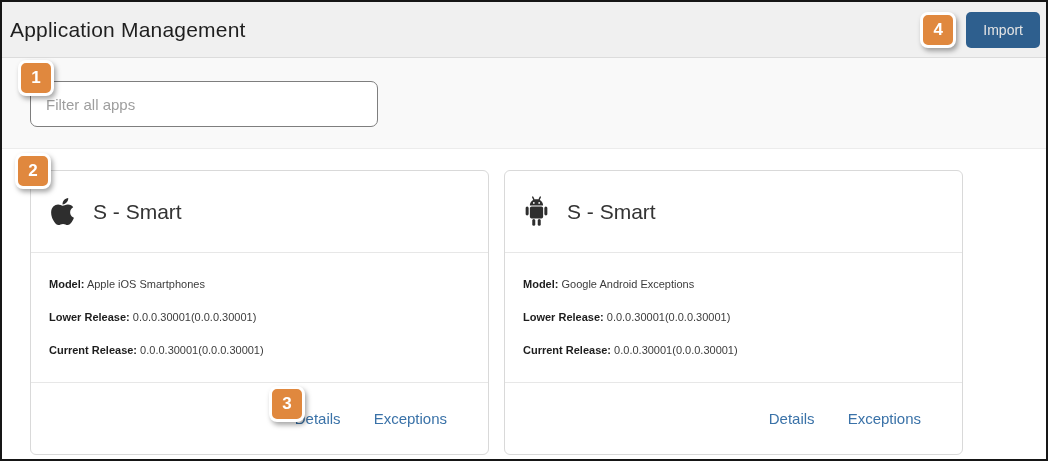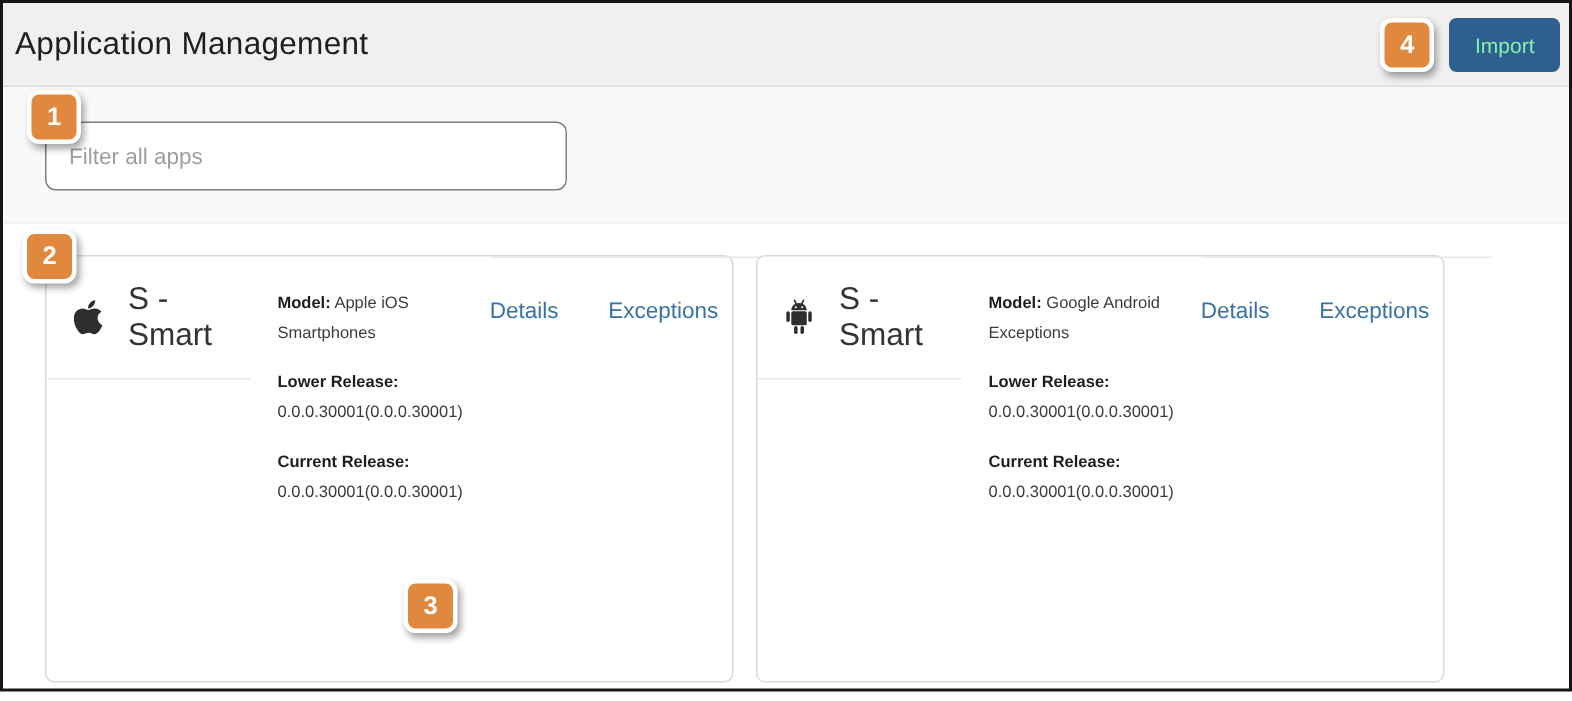--- a/index.html
+++ b/index.html
@@ -15,7 +15,7 @@
             padding:0 6px 0 8px; }
   .page-title { font-size:21px; font-weight:400; color:#1f1f1f; letter-spacing:.2px; }
   .topbar-right { display:flex; align-items:center; gap:10px; }
-  .import-btn { background:#2e5f8e; color:#86efac; border:none; border-radius:5px;
+  .import-btn { background:#2e5f8e; color:#e5e5e5; border:none; border-radius:5px;
                 padding:10px 17px; font-size:14px; font-family:inherit; cursor:pointer; }
 
   

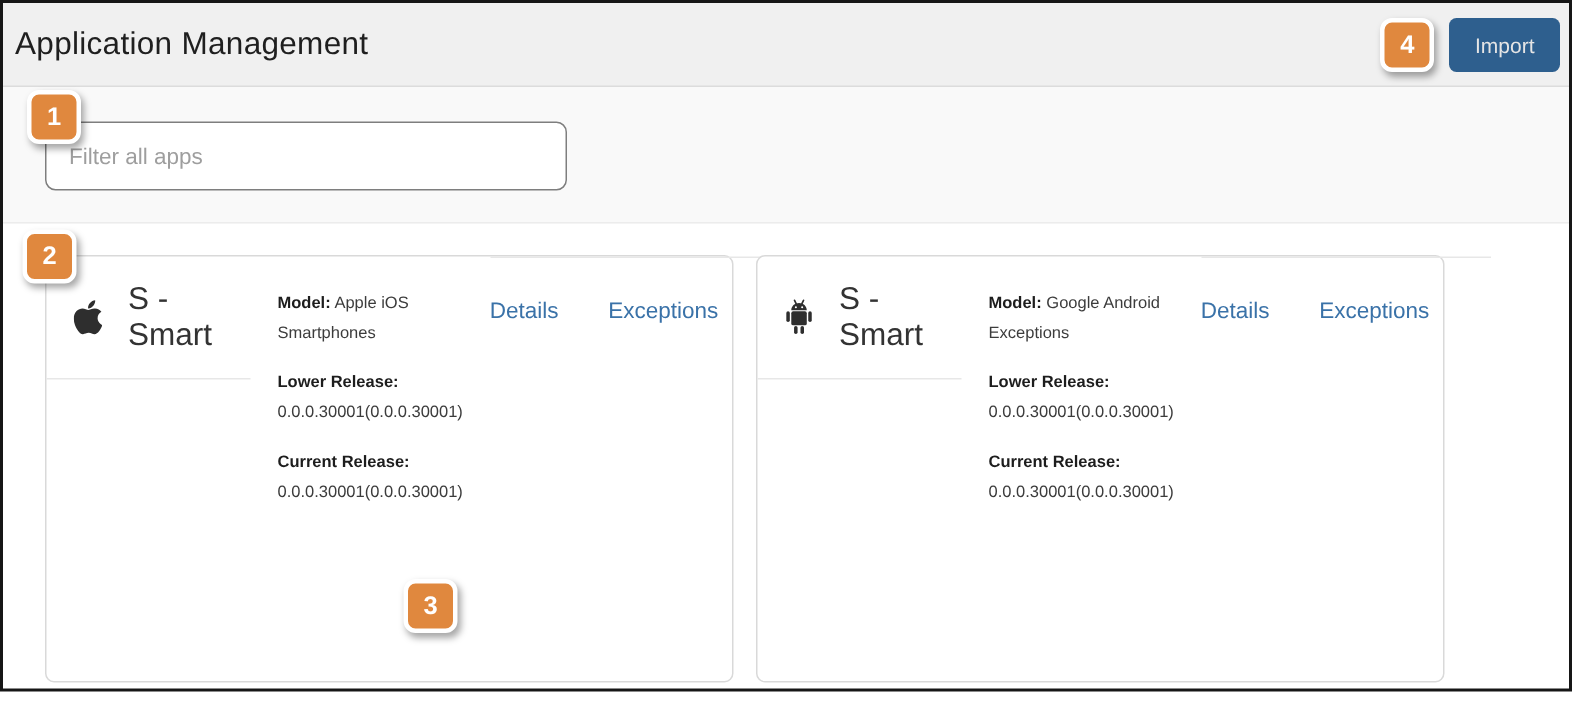--- a/index.html
+++ b/index.html
@@ -39,7 +39,7 @@
   
   .cards-section { background:#ffffff; padding:21px 0 0 28px; display:flex; gap:15px; }
   .card { width:459px; height:285px; background:#fff; border:1px solid #d9d9d9;
-          border-radius:6px; display:flex; flex-direction:row; }
+          border-radius:6px; display:flex; flex-direction:column; }
   .card-header { height:82px; flex:0 0 82px; display:flex; align-items:center;
                  padding:0 18px; gap:17px; border-bottom:1px solid #e7e7e7; }
   .platform-icon { width:27px; height:31px; display:inline-flex; align-items:center;

